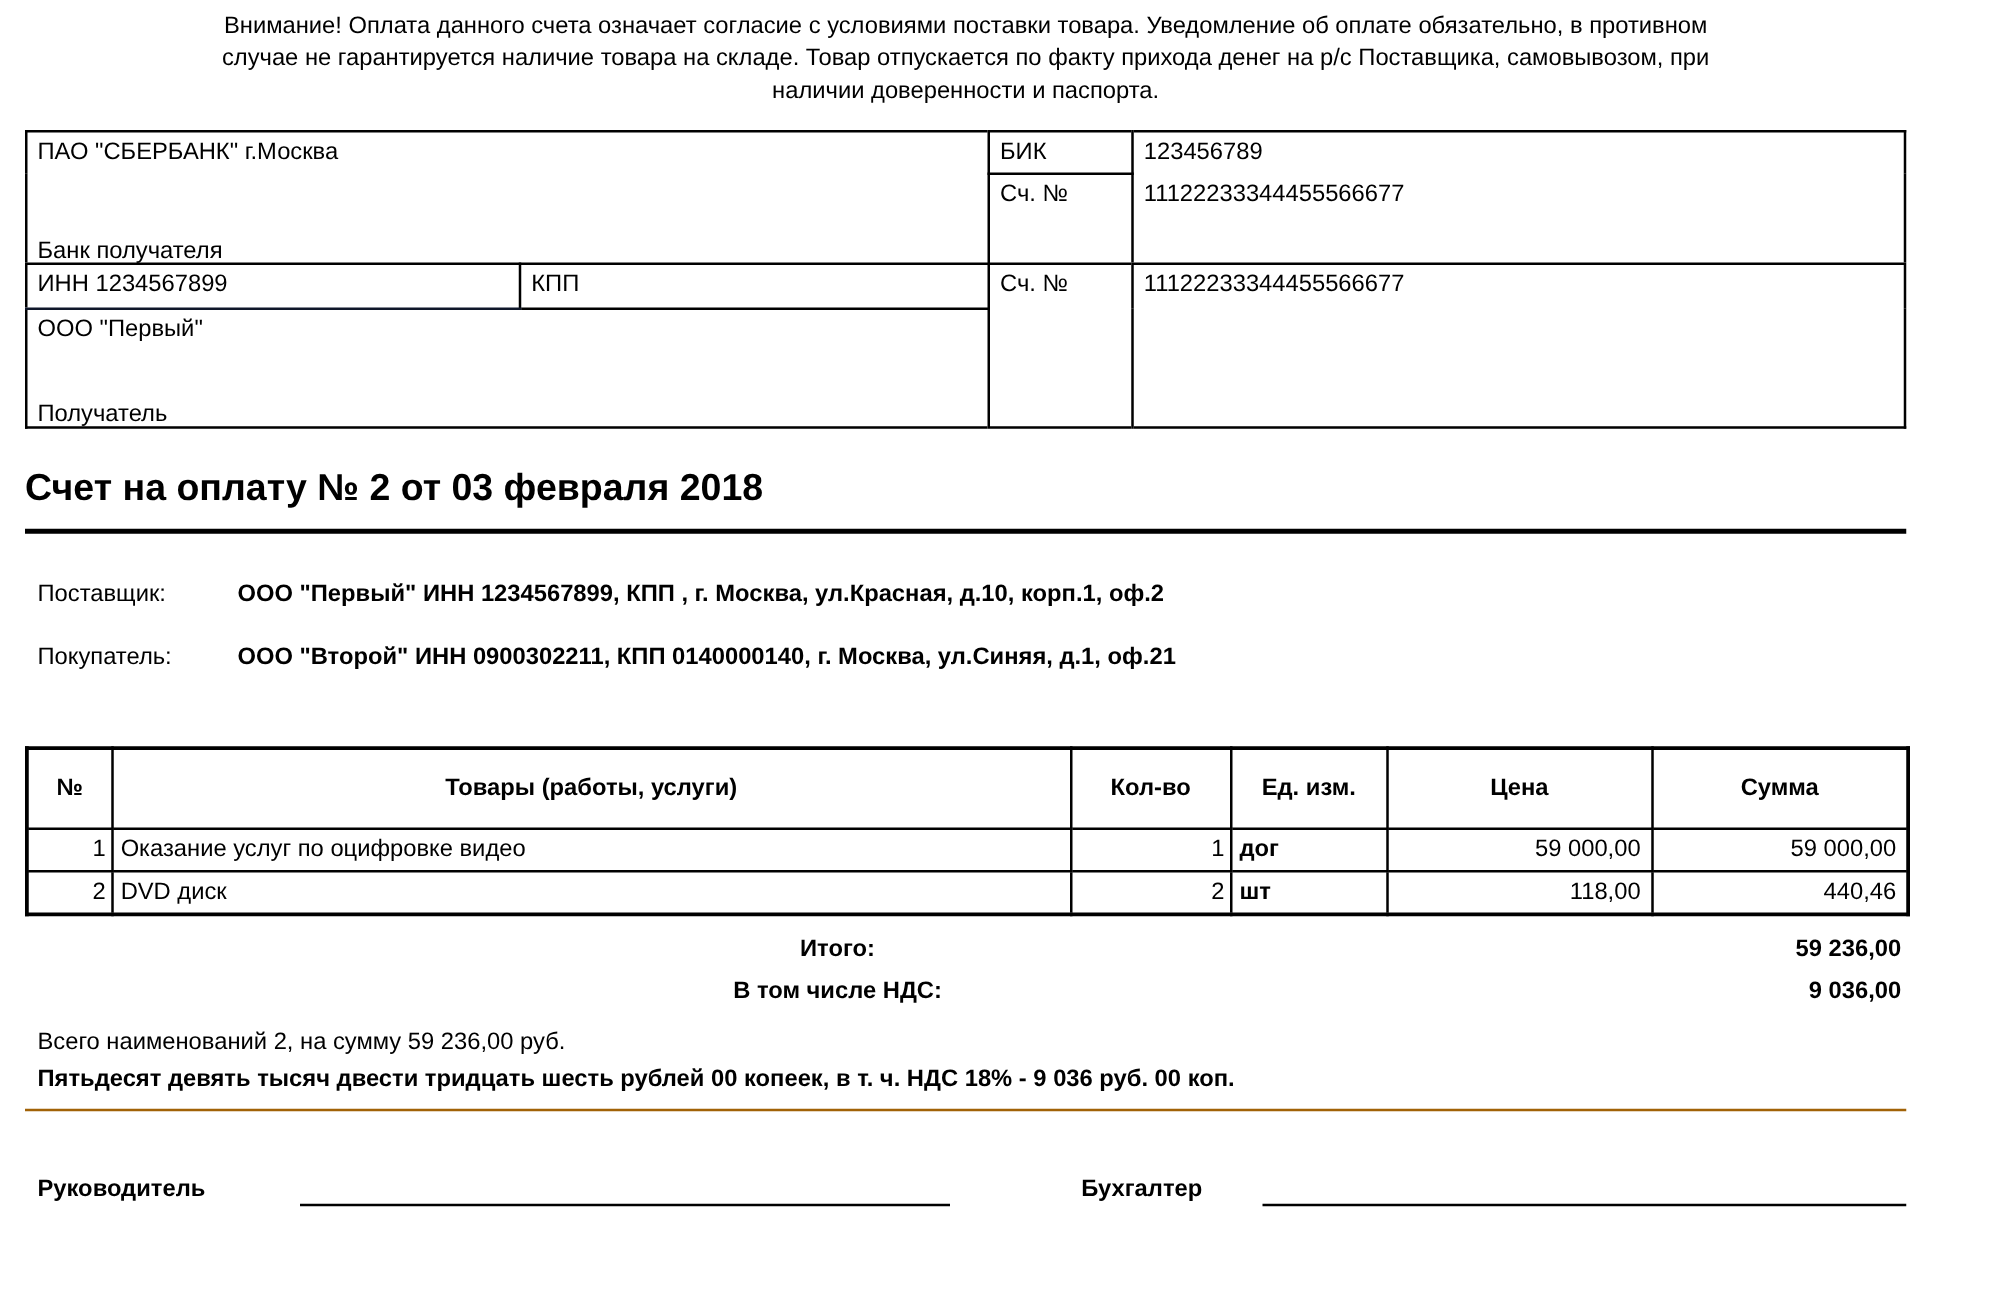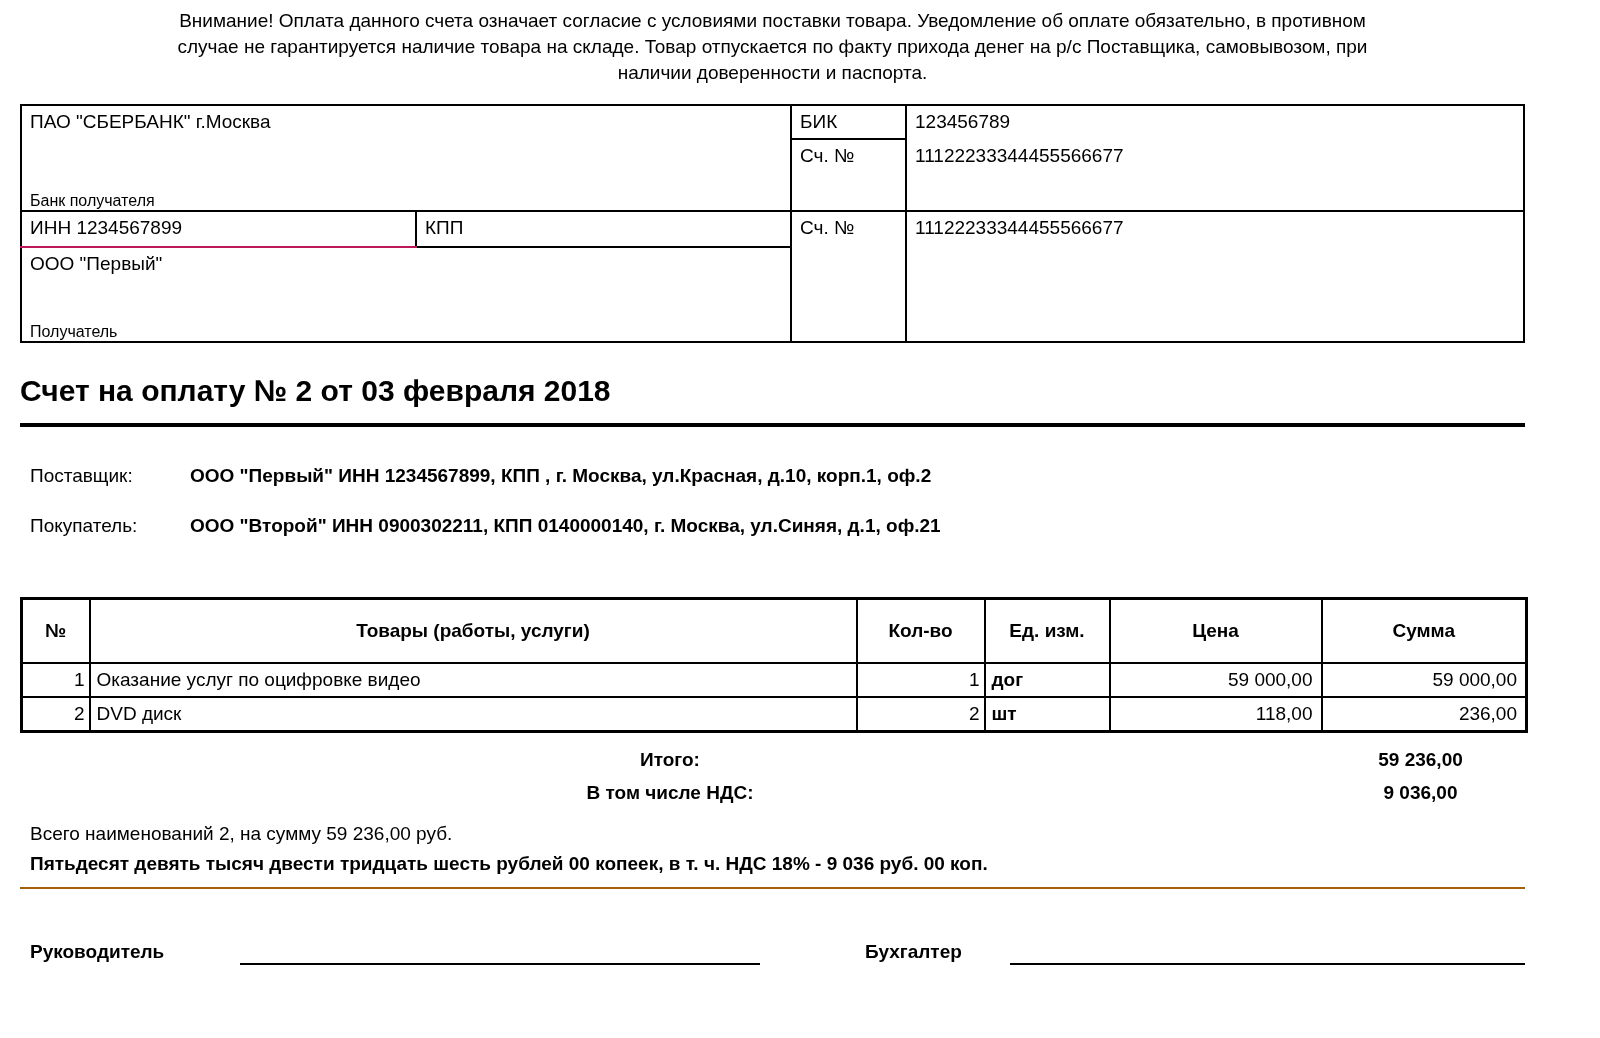--- a/index.html
+++ b/index.html
@@ -48,7 +48,7 @@
     position: absolute;
     left: 8px;
     bottom: 2px;
-    font-size: 16px;
+    font-size: 19px;
     line-height: 15px;
   }
   .bank-value-top { margin-bottom: 10px; }

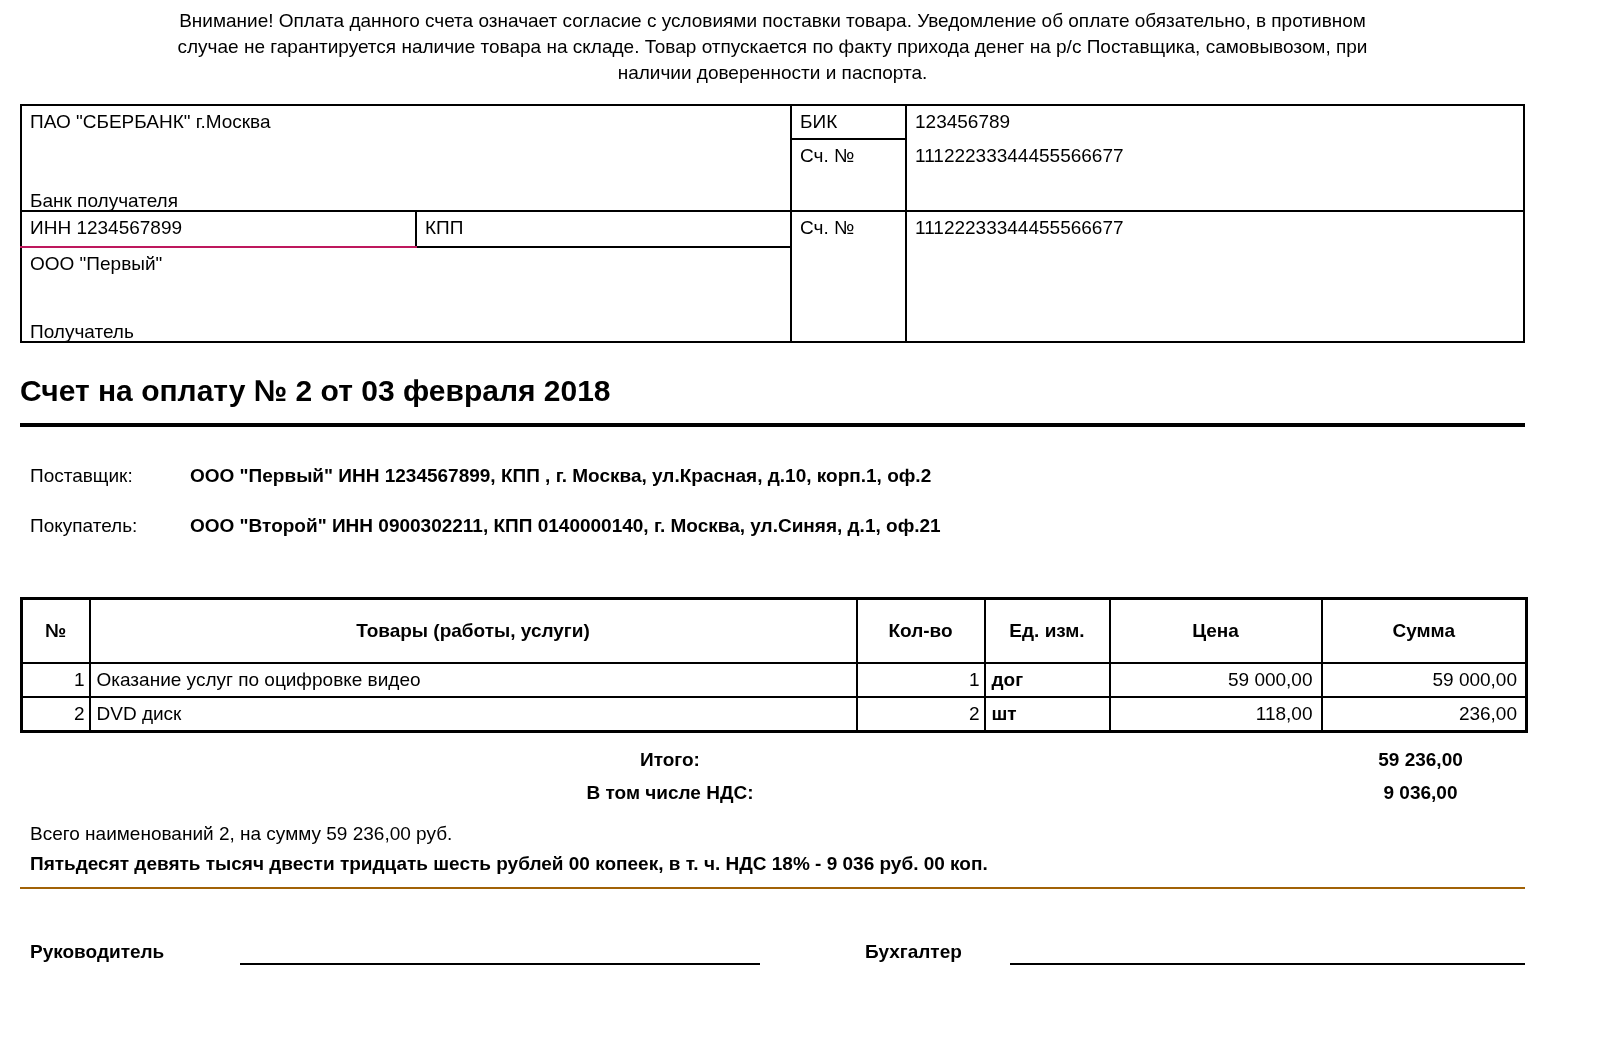--- a/index.html
+++ b/index.html
@@ -40,7 +40,7 @@
   .bank-table .cell-bik-label { border-right: 2px solid #000; border-bottom: 2px solid #000; }
   .bank-table .cell-acc1-label { border-right: 2px solid #000; border-bottom: 2px solid #000; }
   .bank-table .cell-values1 { border-bottom: 2px solid #000; }
-  .bank-table .cell-inn { border-right: 2px solid #000; border-bottom: 2px solid #be185d; }
+  .bank-table .cell-inn { border-right: 2px solid #000; border-bottom: 2px solid #0f172a; }
   .bank-table .cell-kpp { border-right: 2px solid #000; border-bottom: 2px solid #000; }
   .bank-table .cell-acc2-label { border-right: 2px solid #000; }
   .bank-table .cell-recipient { border-right: 2px solid #000; position: relative; }

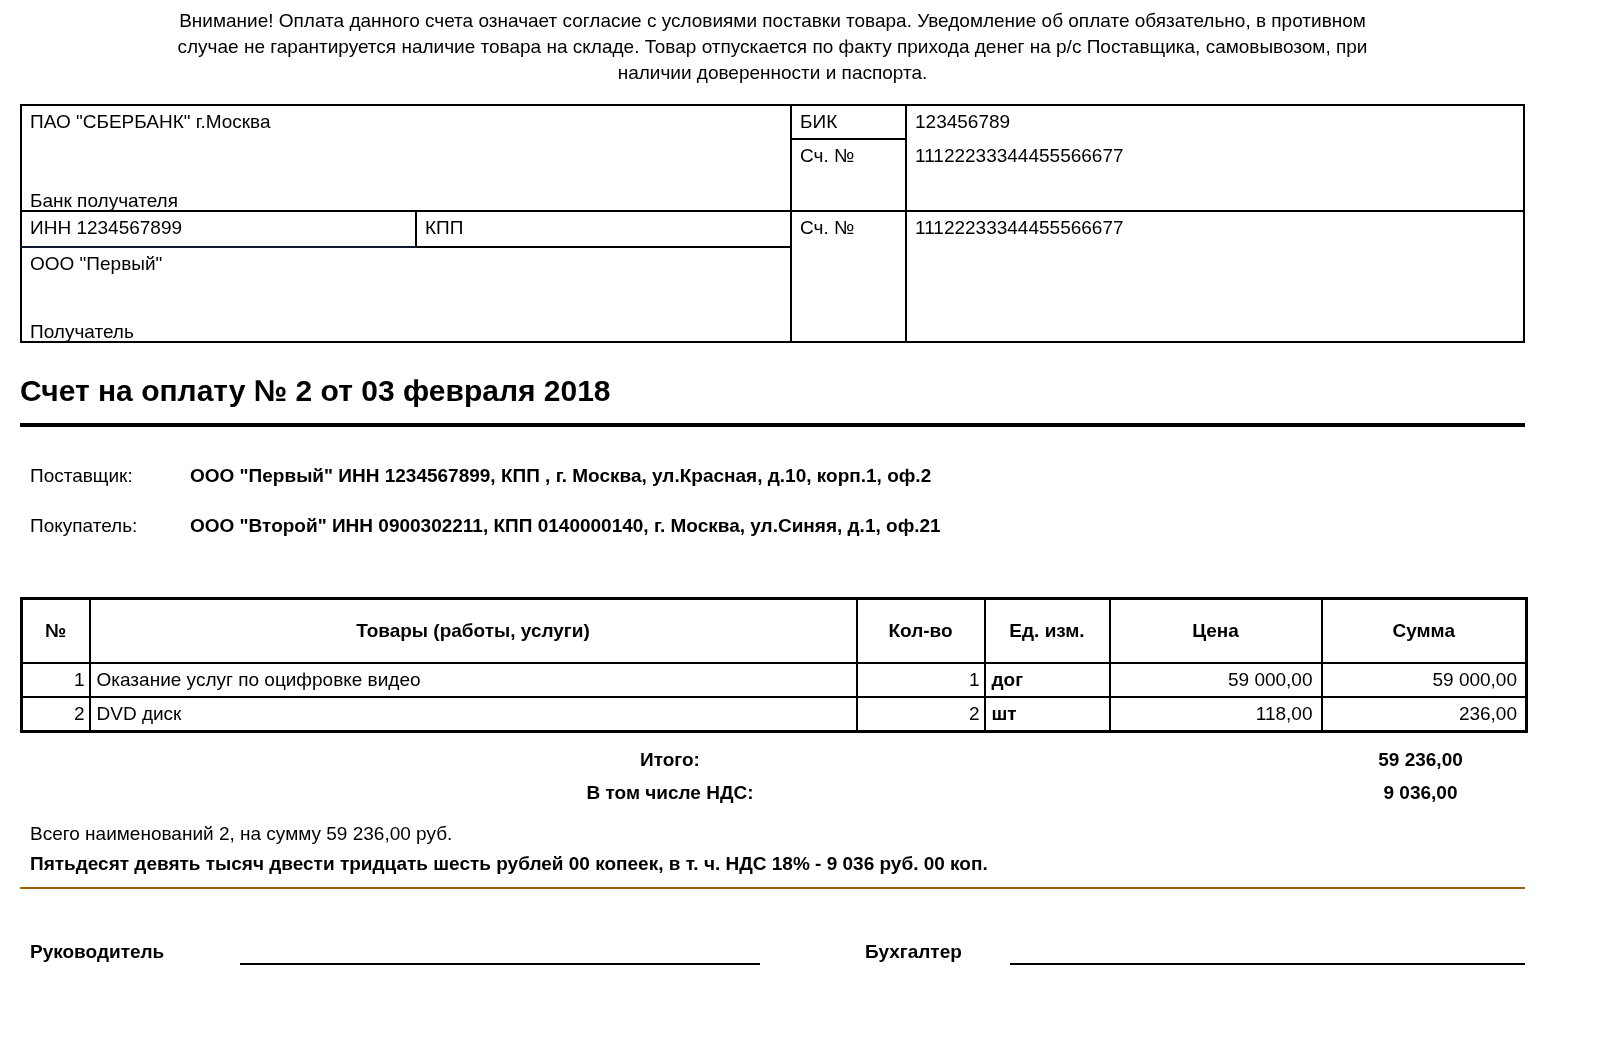--- a/index.html
+++ b/index.html
@@ -219,7 +219,7 @@
         <td class="qty">2</td>
         <td class="unit">шт</td>
         <td class="price">118,00</td>
-        <td class="sum">236,00</td>
+        <td class="sum">440,46</td>
       </tr>
     </tbody>
   </table>

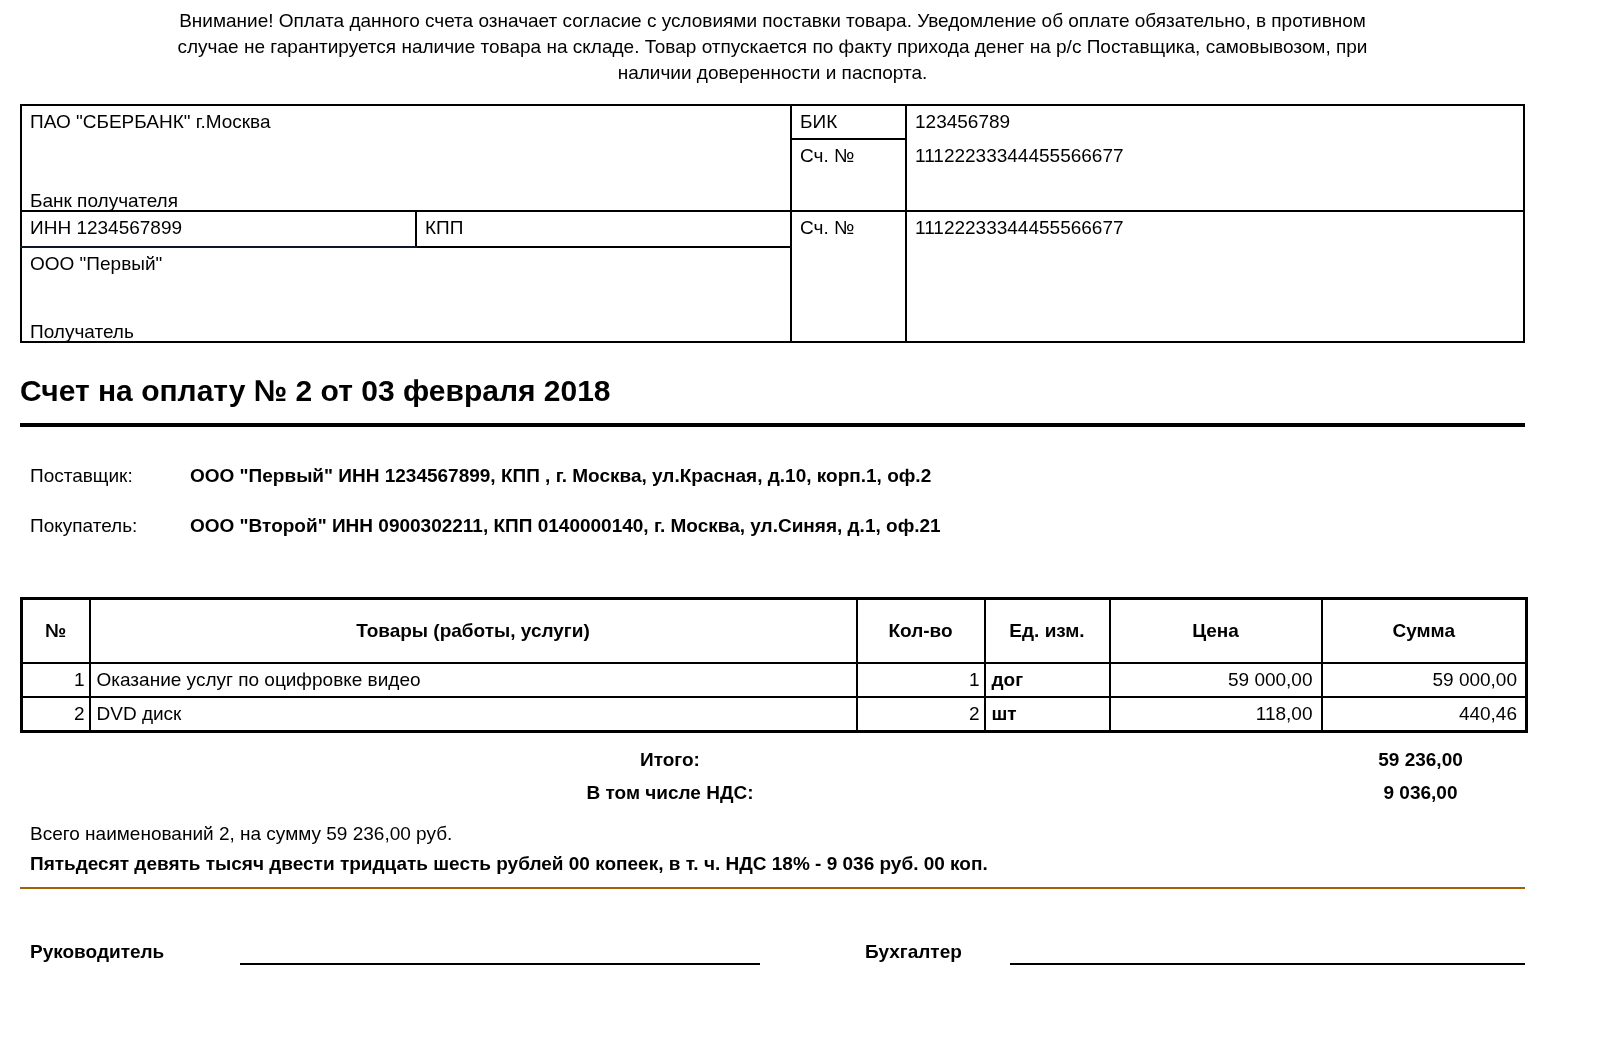--- a/index.html
+++ b/index.html
@@ -101,7 +101,7 @@
   .totals { margin-top: 10px; }
   .totals-row { display: flex; line-height: 33px; }
   .totals-label { flex: 1; text-align: center; font-weight: bold; }
-  .totals-value { width: 205px; flex: none; text-align: center; font-weight: bold; padding-right: 4px; }
+  .totals-value { width: 205px; flex: none; text-align: right; font-weight: bold; padding-right: 4px; }
 
   
   .summary { margin-top: 10px; padding-left: 10px; }

